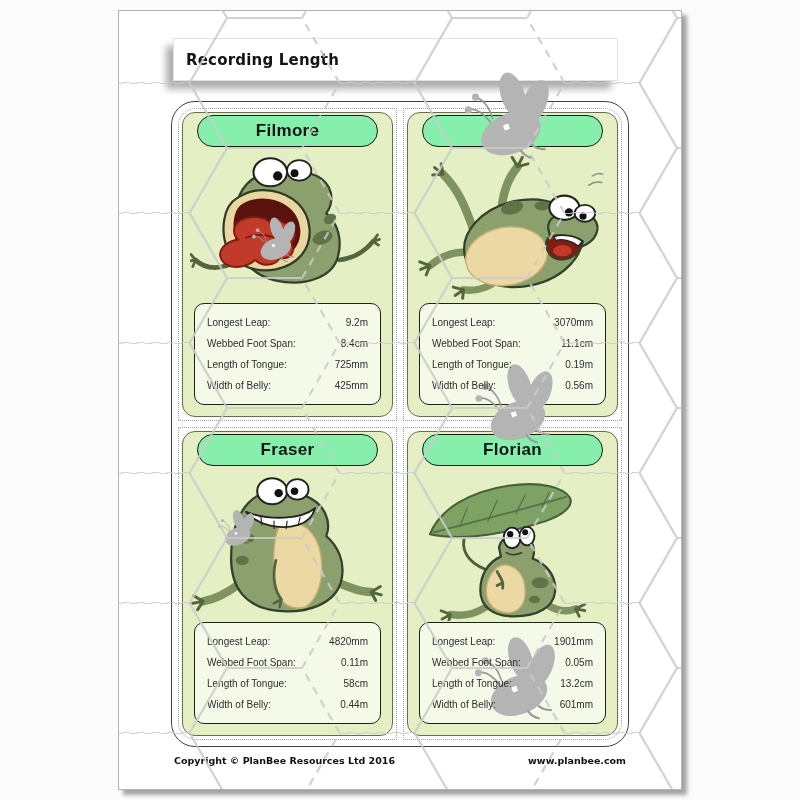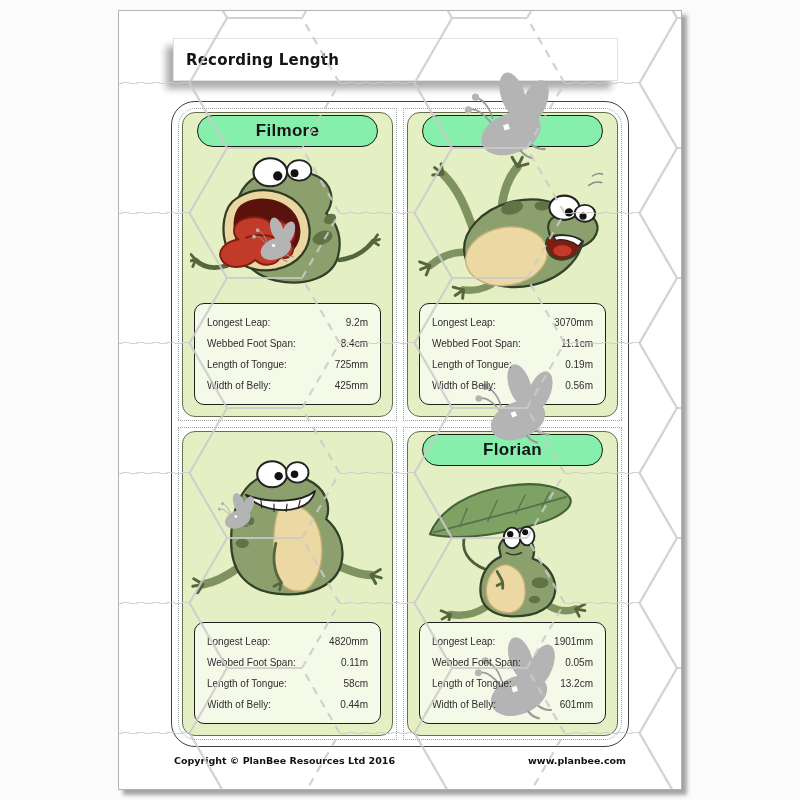--- a/index.html
+++ b/index.html
@@ -204,6 +204,9 @@
 
       <div class="cell cell-bl">
         <div class="card">
+          <div class="pill">
+            <span>Fraser</span>
+          </div>
           <div class="frogbox">
             <svg viewBox="0 0 210 165" width="196" height="154">
               <g stroke-linejoin="round" stroke-linecap="round">

